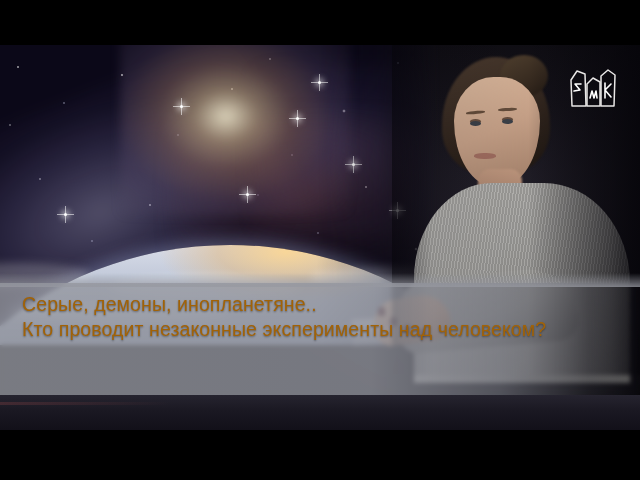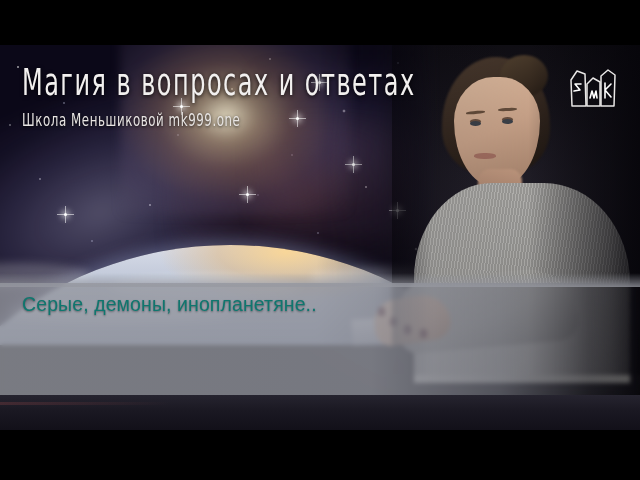--- a/index.html
+++ b/index.html
@@ -469,10 +469,6 @@
     <div class="caption-panel"></div>
     <div class="desk-band"></div>
 
-    <div class="title-block">
-      <div class="main-title">Магия в вопросах и ответах</div>
-      <div class="sub-title">Школа Меньшиковой mk999.one</div>
-    </div>
 
     <div class="logo">
       <svg width="58" height="58" viewBox="0 0 58 58" aria-hidden="true">

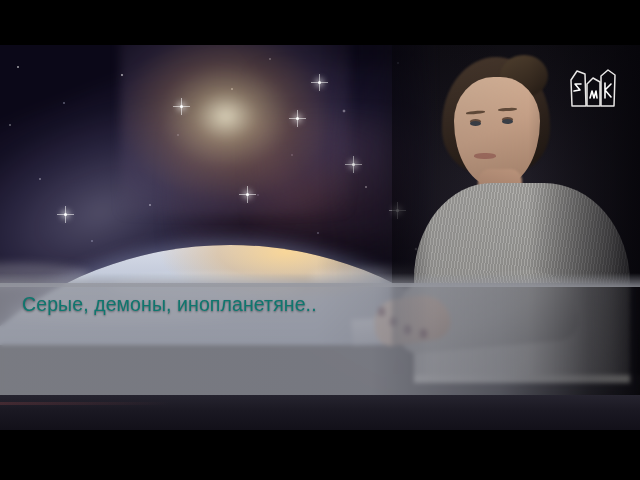--- a/index.html
+++ b/index.html
@@ -383,7 +383,7 @@
     font-family: "Liberation Sans", sans-serif;
     font-size: 19.5px;
     line-height: 25px;
-    color: #0f766e;
+    color: #a16207;
     letter-spacing: 0.1px;
     text-shadow: 0 1px 2px rgba(0,0,0,0.40);
     white-space: nowrap;

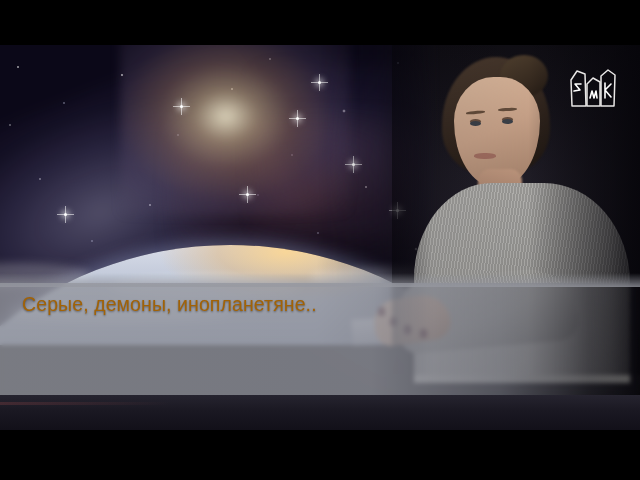--- a/index.html
+++ b/index.html
@@ -487,6 +487,7 @@
 
     <div class="captions">
       <div class="cap-line">Серые, демоны, инопланетяне..</div>
+      <div class="cap-line">Кто проводит незаконные эксперименты над человеком?</div>
     </div>
 
   </div>

